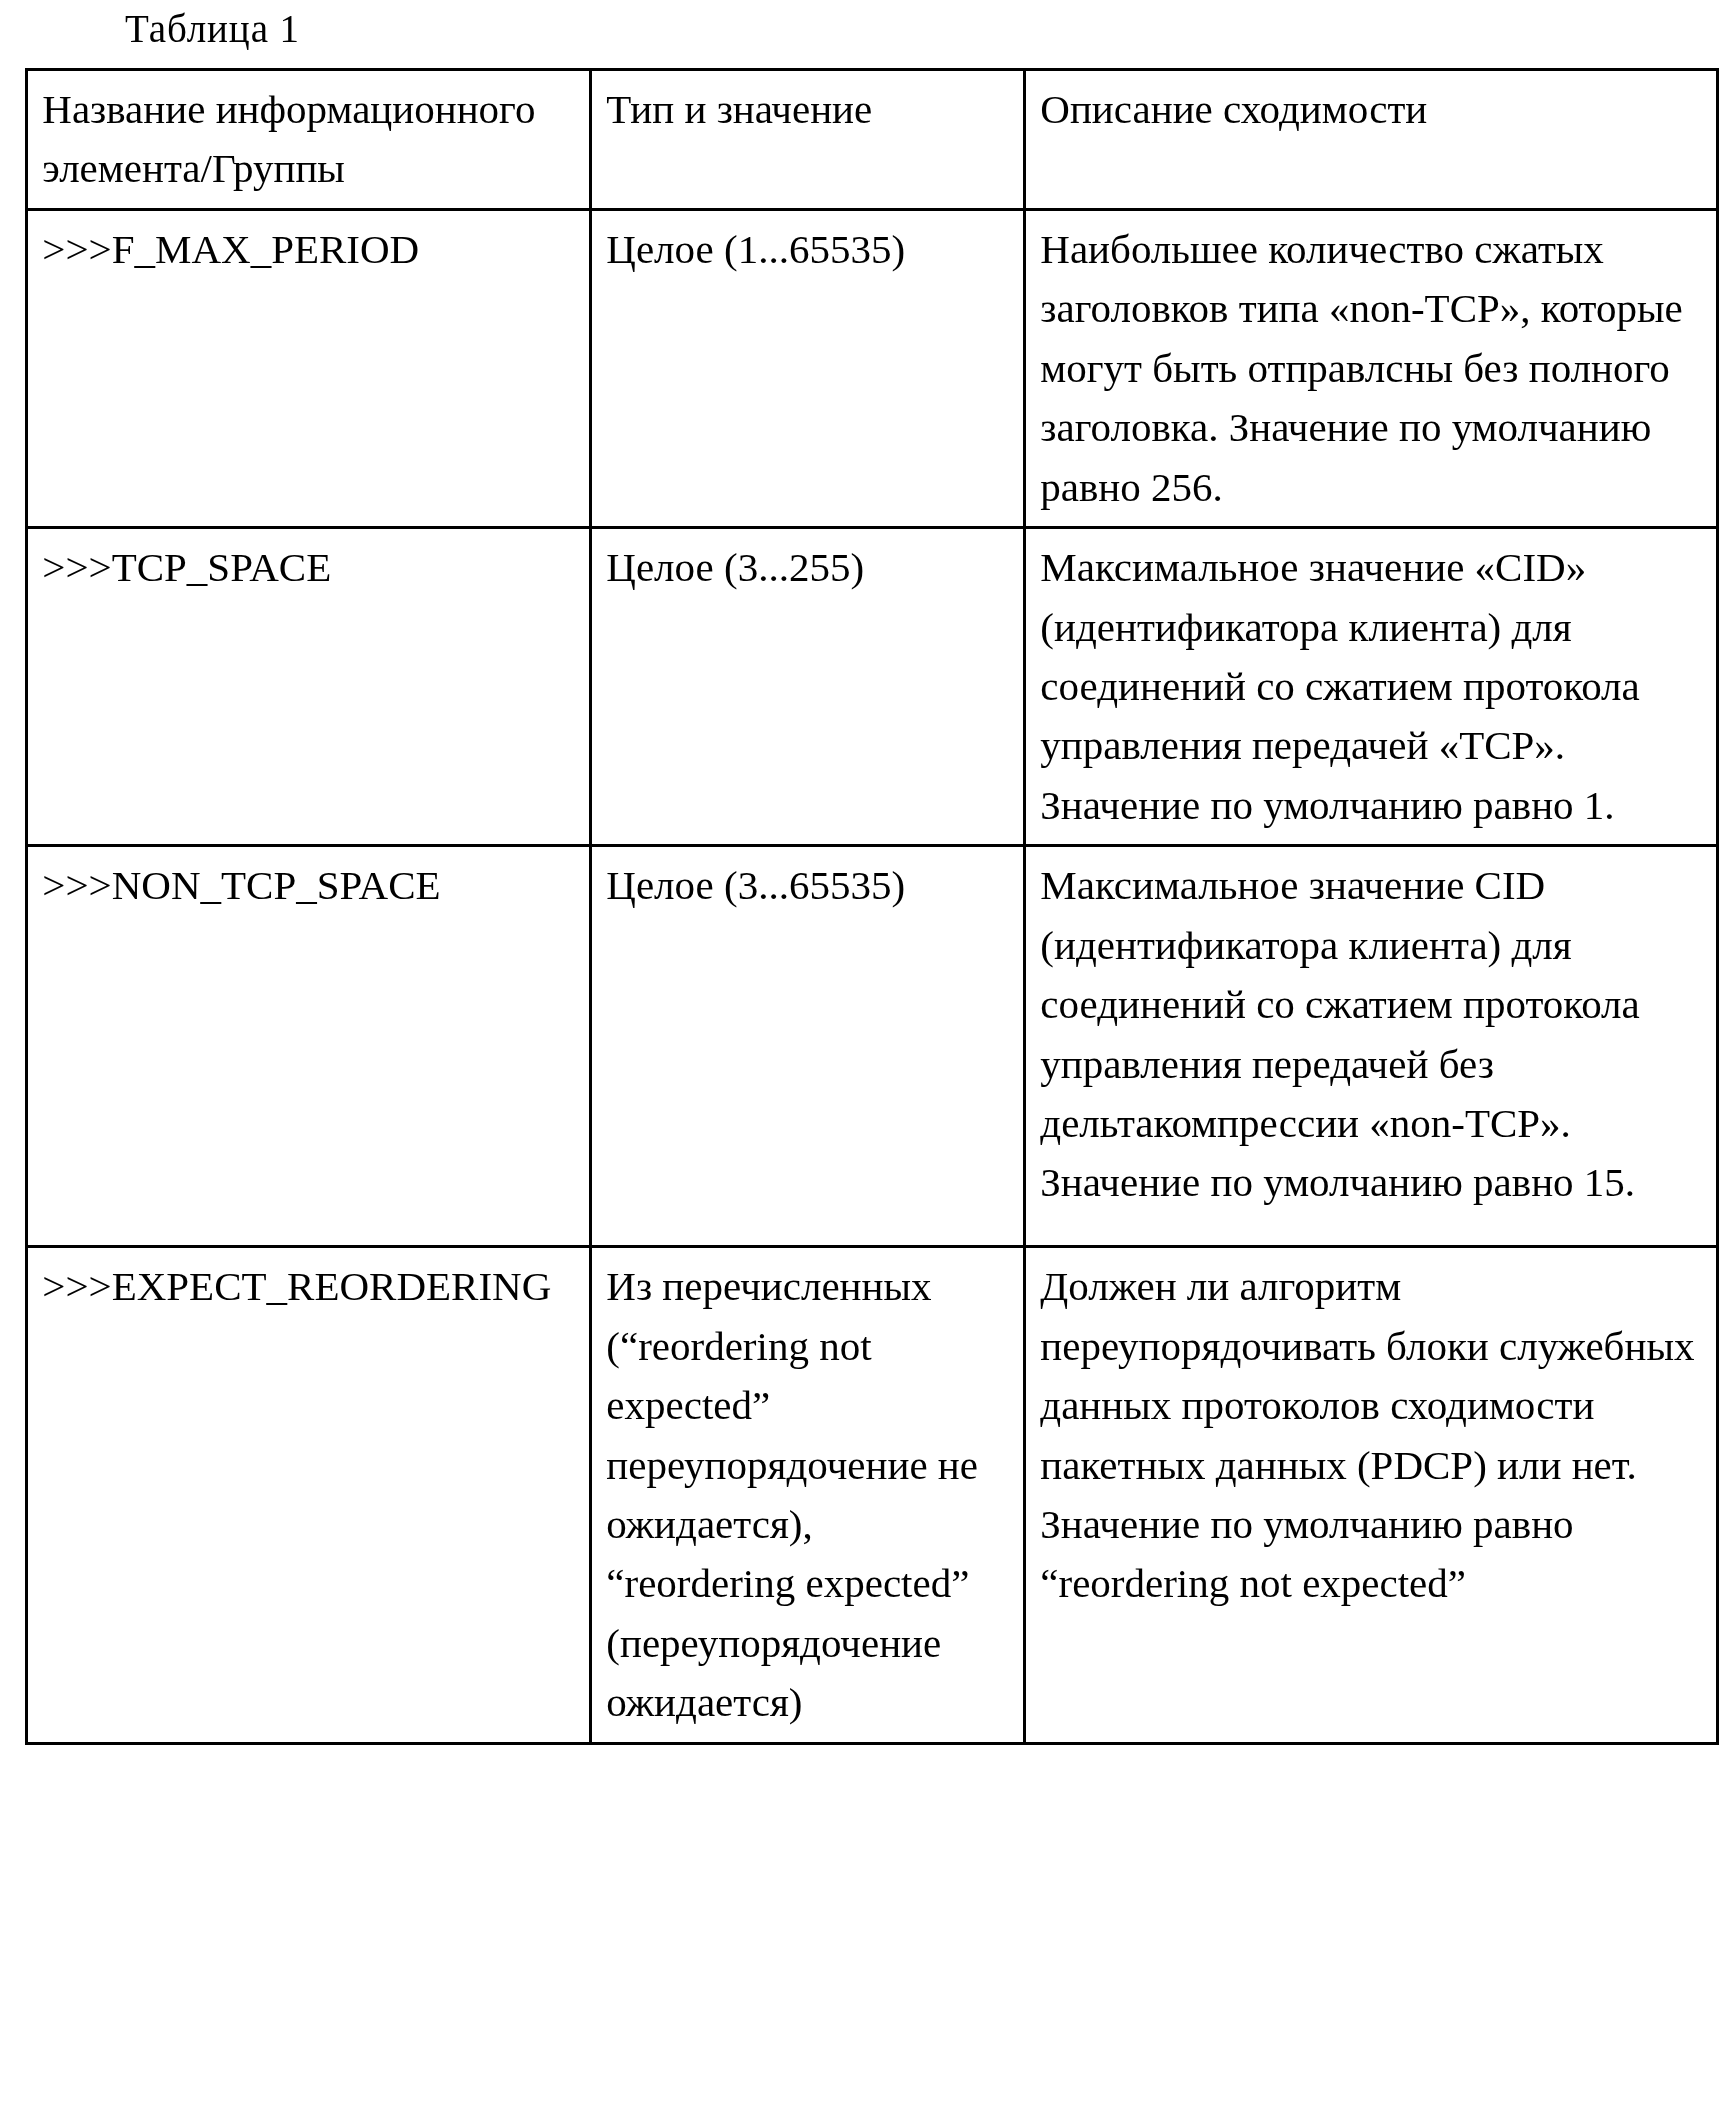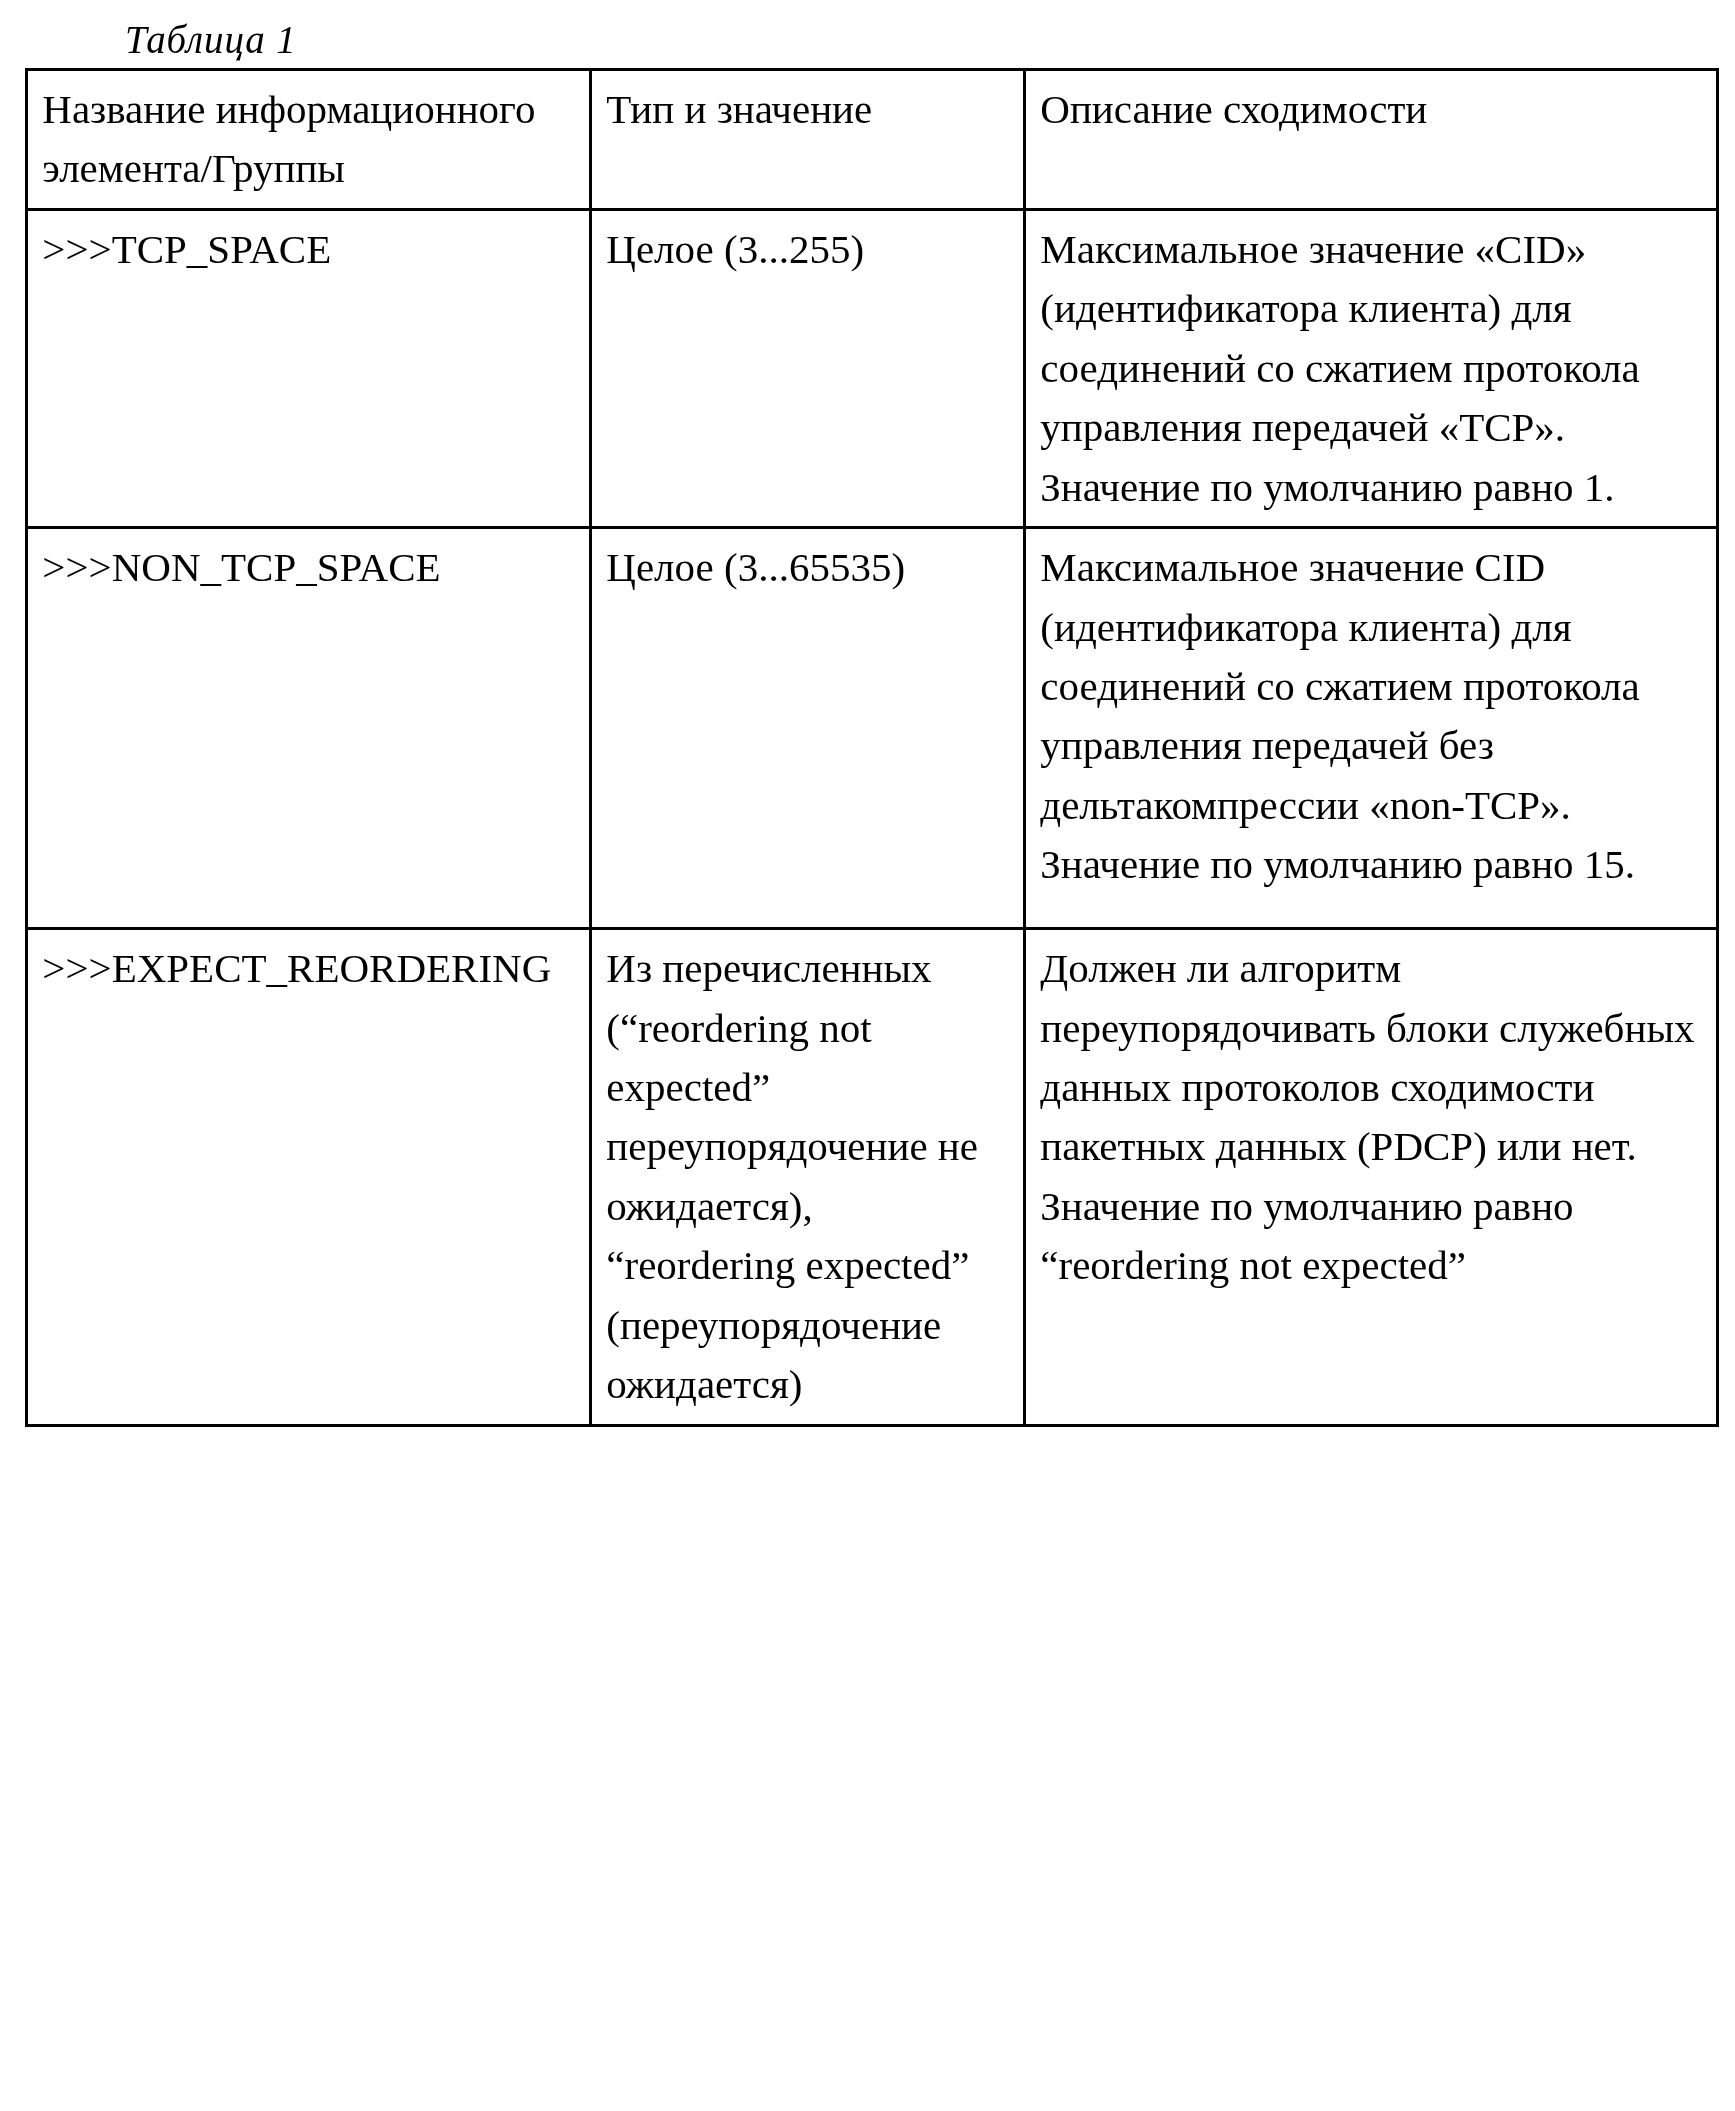--- a/index.html
+++ b/index.html
@@ -18,11 +18,10 @@
   }
   .doc-title {
     position: absolute;
-    top: 17px;
+    top: 6px;
     left: 125px;
     font-size: 39px;
     letter-spacing: 0.9px;
-    font-style: italic;
   }
   table.param-table {
     position: absolute;

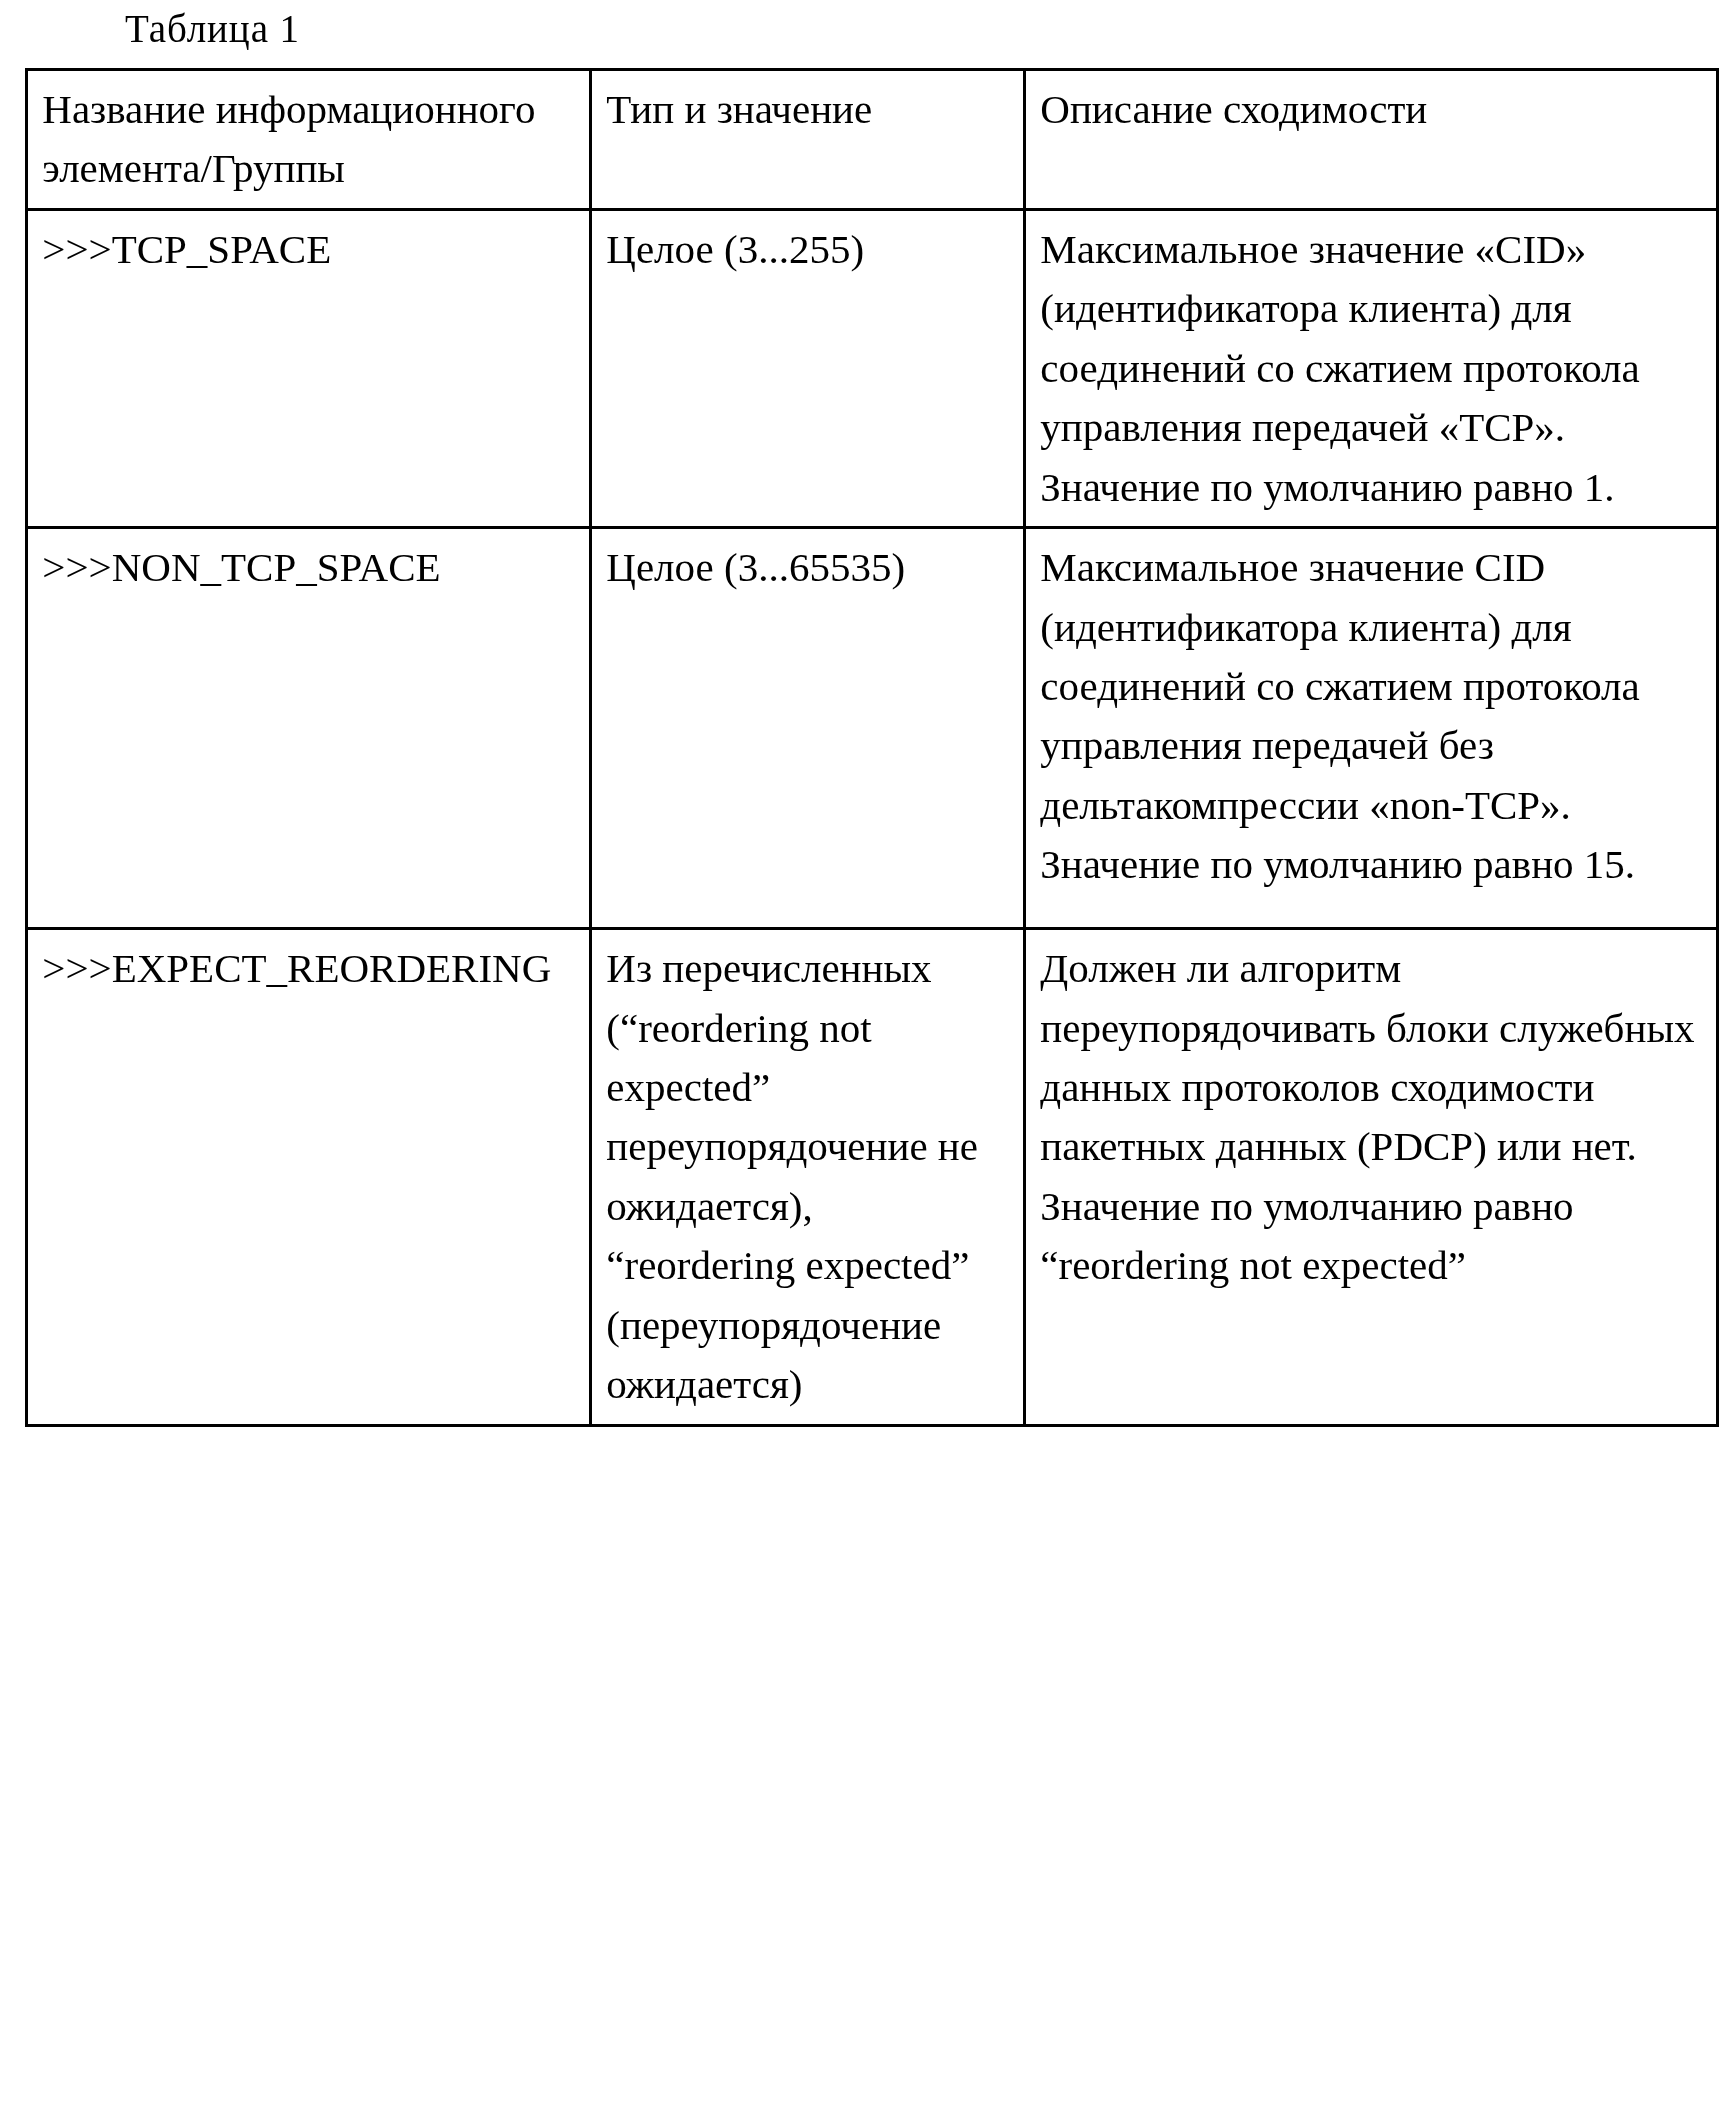--- a/index.html
+++ b/index.html
@@ -72,6 +72,11 @@
         <th>Описание сходимости</th>
       </tr>
 
+      <tr class="r1">
+        <td>&gt;&gt;&gt;F_MAX_PERIOD</td>
+        <td>Целое (1...65535)</td>
+        <td>Наибольшее количество сжатых заголовков типа «non-TCP», которые могут быть отправлсны без полного заголовка. Значение по умолчанию равно 256.</td>
+      </tr>
 
 
 

